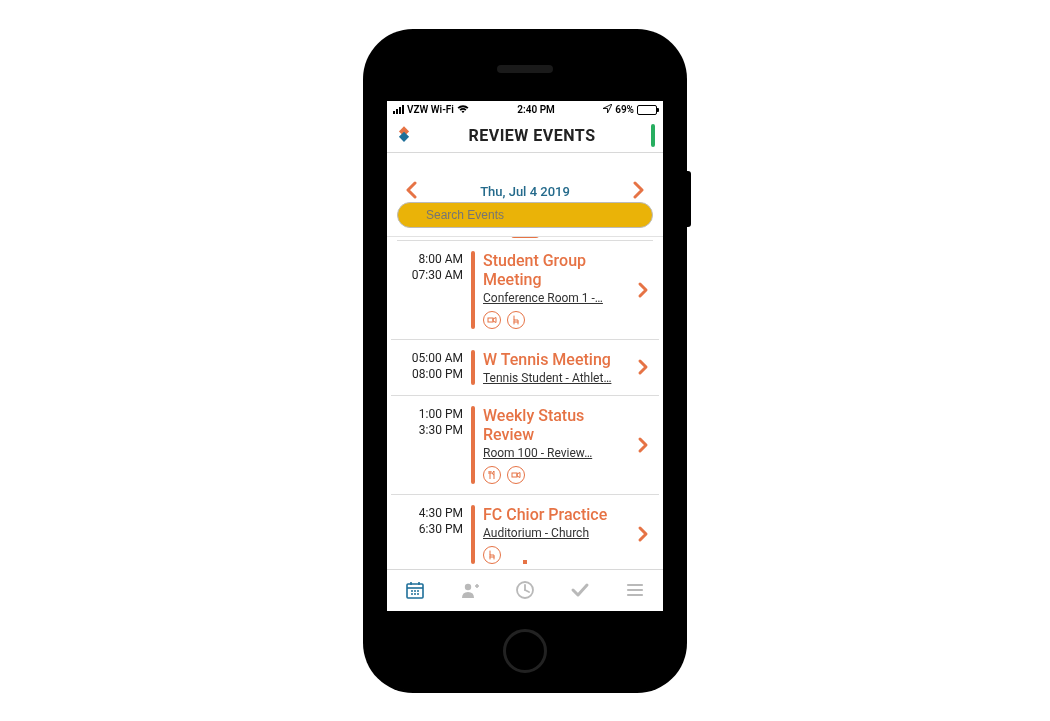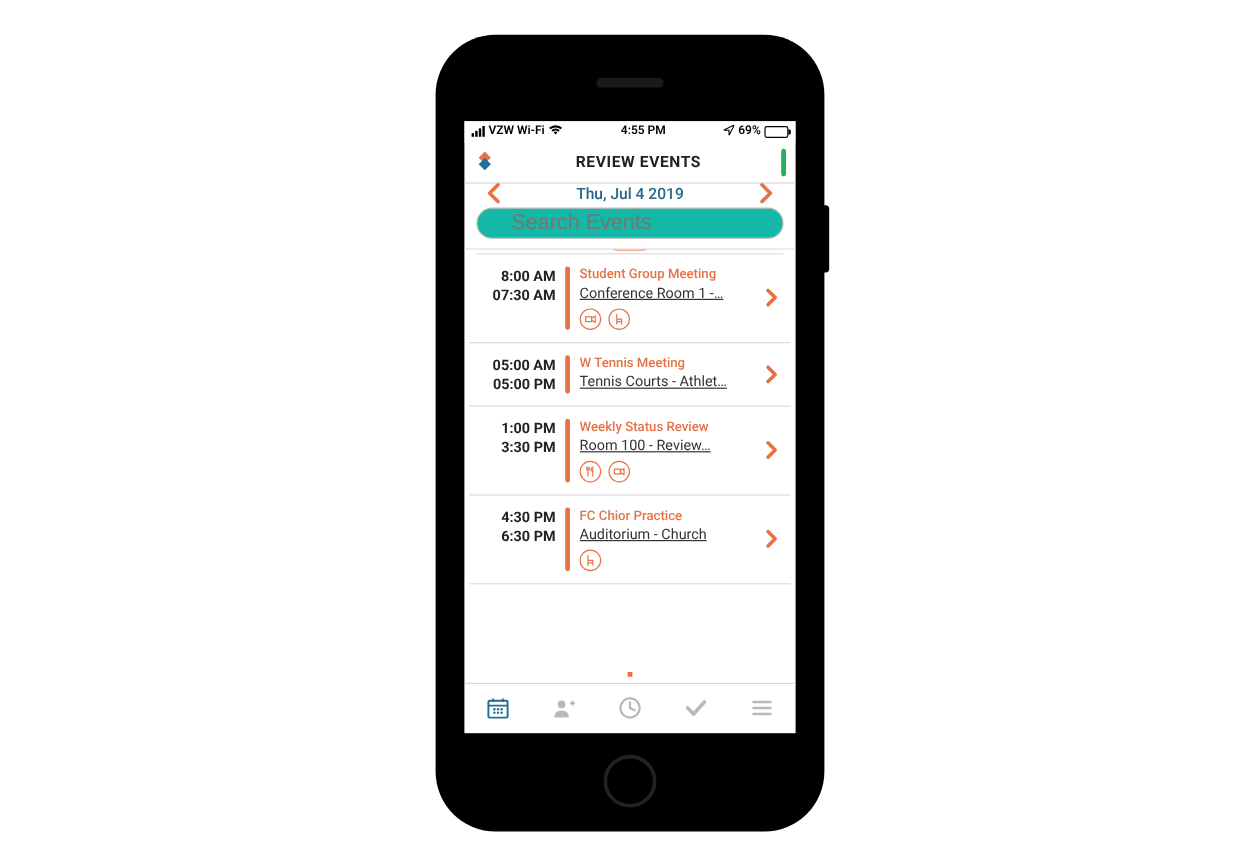--- a/index.html
+++ b/index.html
@@ -189,7 +189,7 @@
             </svg>
         </span>
       </div>
-      <div>4:55 PM</div>
+      <div>2:40 PM</div>
       <div class="status-right">
         <span>
           <svg width="9" height="9" viewBox="0 0 10 10">

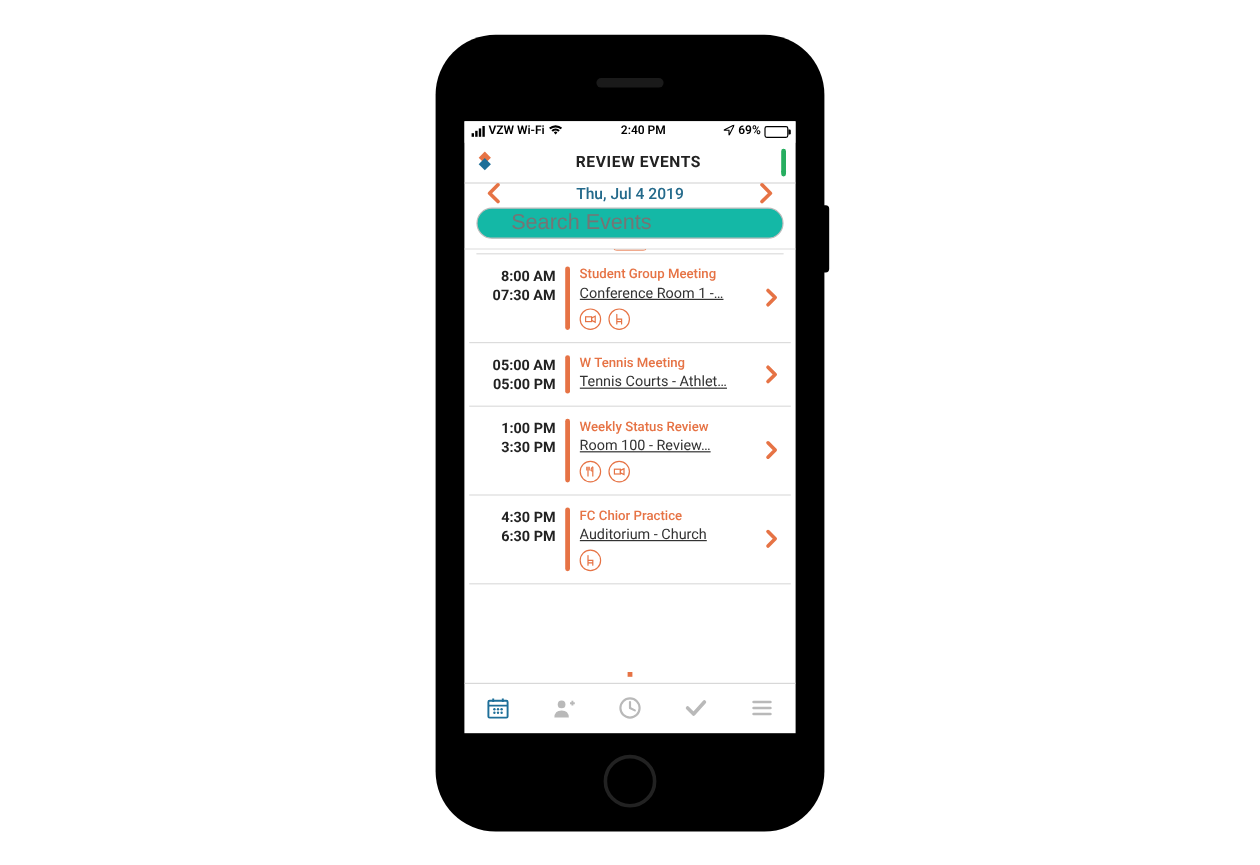--- a/index.html
+++ b/index.html
@@ -90,7 +90,7 @@
     border-bottom: 1px solid #d8d8d8;
   }
   .logo { display:flex; align-items:center; }
-  .header-title { font-size: 13px; font-weight: 700; letter-spacing: 0.5px; color:#222; }
+  .header-title { font-size: 16px; font-weight: 700; letter-spacing: 0.5px; color:#222; }
   .phone-icon-box { width: 13px; height: 18px; border: 2px solid #27ae60; border-radius: 3px; position:relative; }
   .phone-icon-box::after { content:""; position:absolute; bottom:1px; left:50%; transform:translateX(-50%); width:4px; height:2px; background:#27ae60; border-radius:1px;}
   

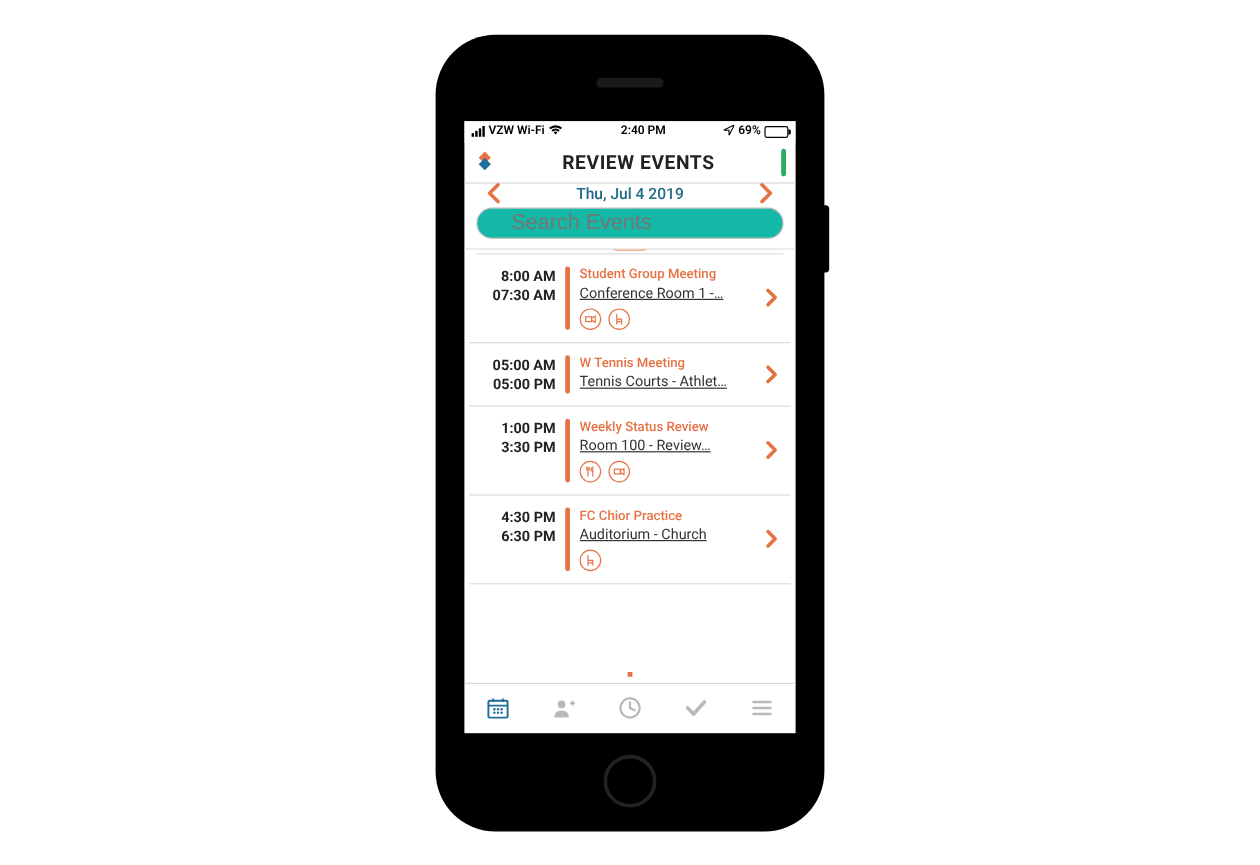--- a/index.html
+++ b/index.html
@@ -100,6 +100,7 @@
     align-items: center;
     justify-content: space-between;
     padding: 0 18px;
+    margin-top: 29px;
   }
   .date-label { color: #246a8b; font-size: 13px; font-weight: 500; }
   .chev { color: #e67345; font-size: 20px; font-weight: bold; cursor: pointer; }

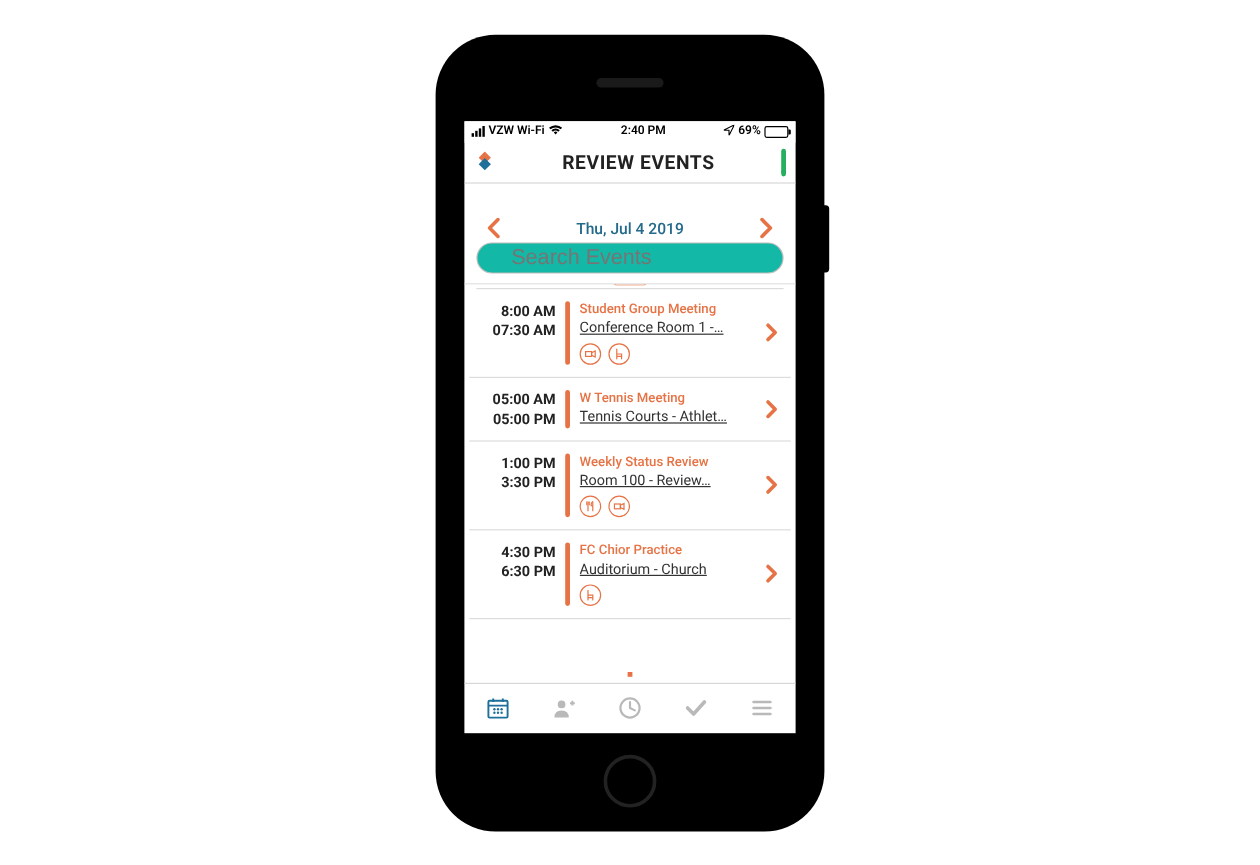--- a/index.html
+++ b/index.html
@@ -112,9 +112,9 @@
     border: 1px solid #bbb;
     border-radius: 13px;
     padding: 0 10px 0 28px;
-    font-size: 18px;
+    font-size: 12px;
     color: #444;
-    background: #14b8a6;
+    background: #eab308;
     position: relative;
   }
   .search-box { position: relative; }

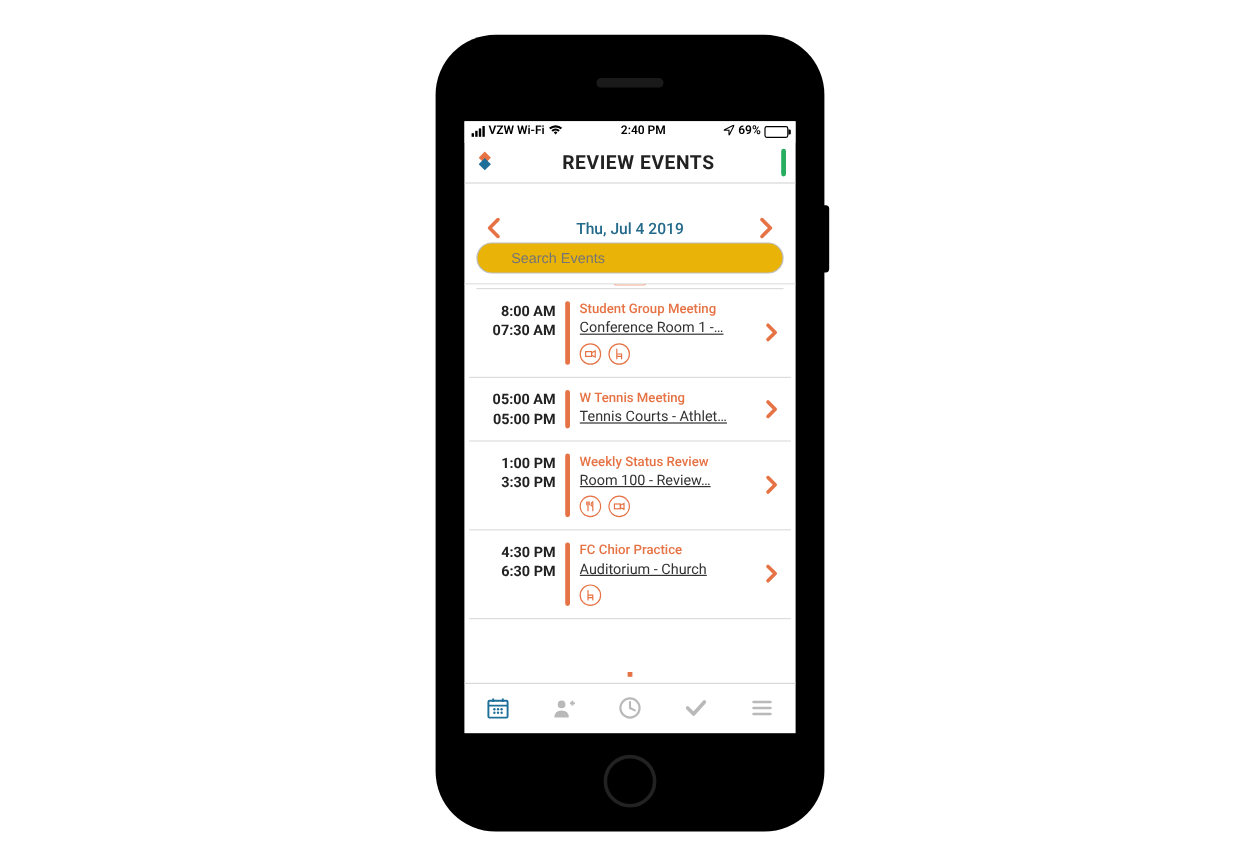--- a/index.html
+++ b/index.html
@@ -138,7 +138,7 @@
     gap: 8px;
     align-items: stretch;
   }
-  .time-col { width: 62px; text-align: right; font-size: 12px; font-weight: 700; color:#222; line-height:1.35; }
+  .time-col { width: 62px; text-align: right; font-size: 12px; font-weight: 400; color:#222; line-height:1.35; }
   .accent-bar { width: 4px; background: #e67345; border-radius: 2px; }
   .detail-col { flex: 1; min-width: 0; }
   .ev-title { color: #e67345; font-size: 11px; font-weight: 500; margin-bottom: 2px; }

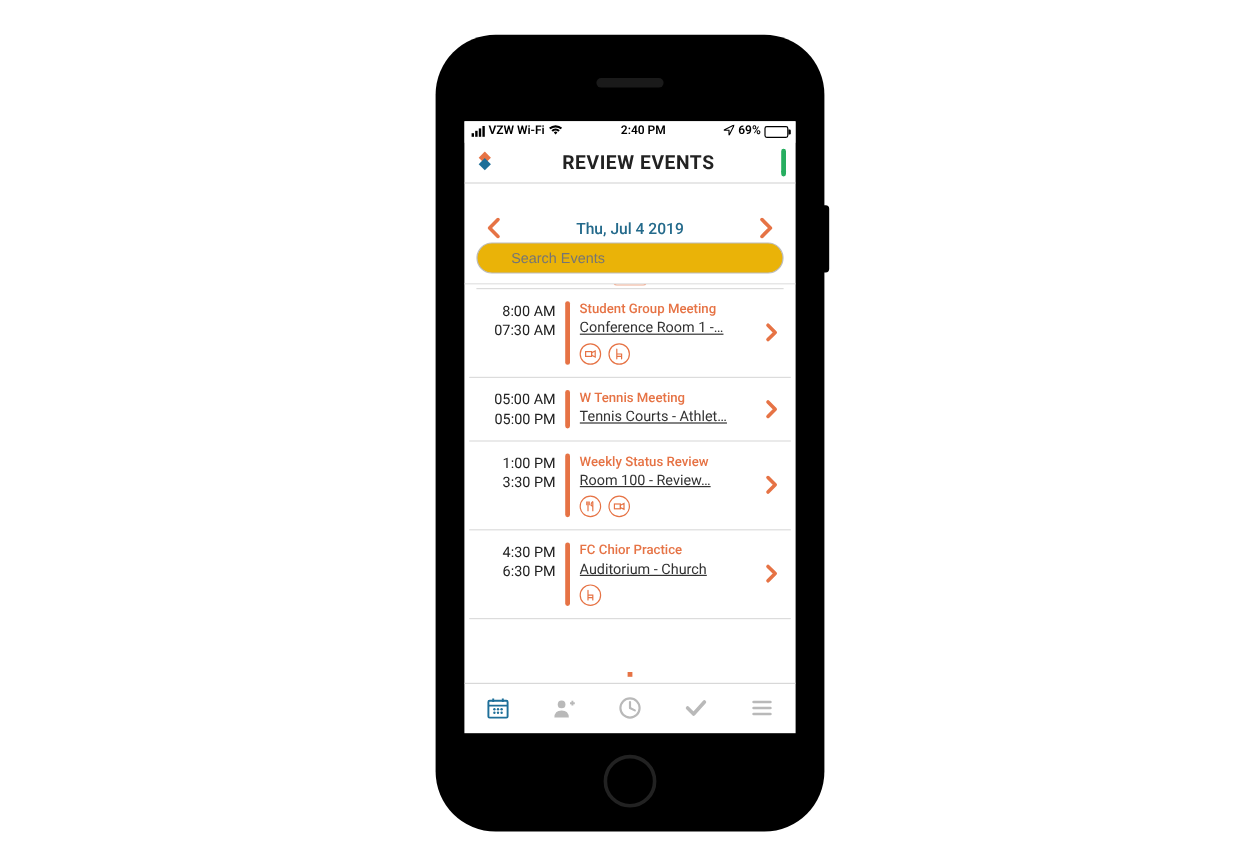--- a/index.html
+++ b/index.html
@@ -141,7 +141,7 @@
   .time-col { width: 62px; text-align: right; font-size: 12px; font-weight: 400; color:#222; line-height:1.35; }
   .accent-bar { width: 4px; background: #e67345; border-radius: 2px; }
   .detail-col { flex: 1; min-width: 0; }
-  .ev-title { color: #e67345; font-size: 11px; font-weight: 500; margin-bottom: 2px; }
+  .ev-title { color: #e67345; font-size: 16px; font-weight: 500; margin-bottom: 2px; }
   .ev-loc { color: #333; font-size: 12px; white-space: nowrap; overflow: hidden; text-overflow: ellipsis; text-decoration: underline; }
   .ev-icons { display:flex; gap:6px; margin-top:6px; }
   .ev-icon {

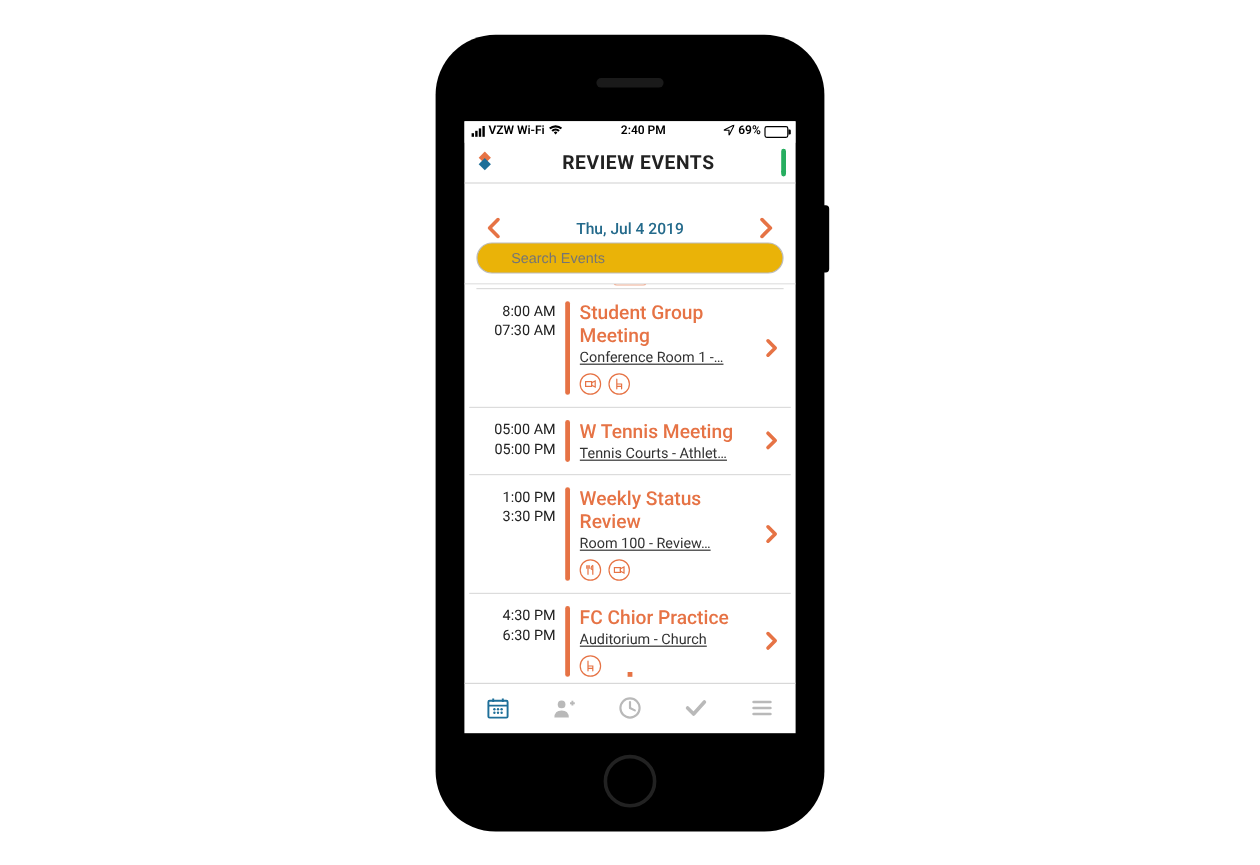--- a/index.html
+++ b/index.html
@@ -277,7 +277,7 @@
           <div class="event-row">
             <div class="time-col">
               <div>05:00 AM</div>
-              <div>05:00 PM</div>
+              <div>08:00 PM</div>
             </div>
             <div class="accent-bar"></div>
             <div class="detail-col">

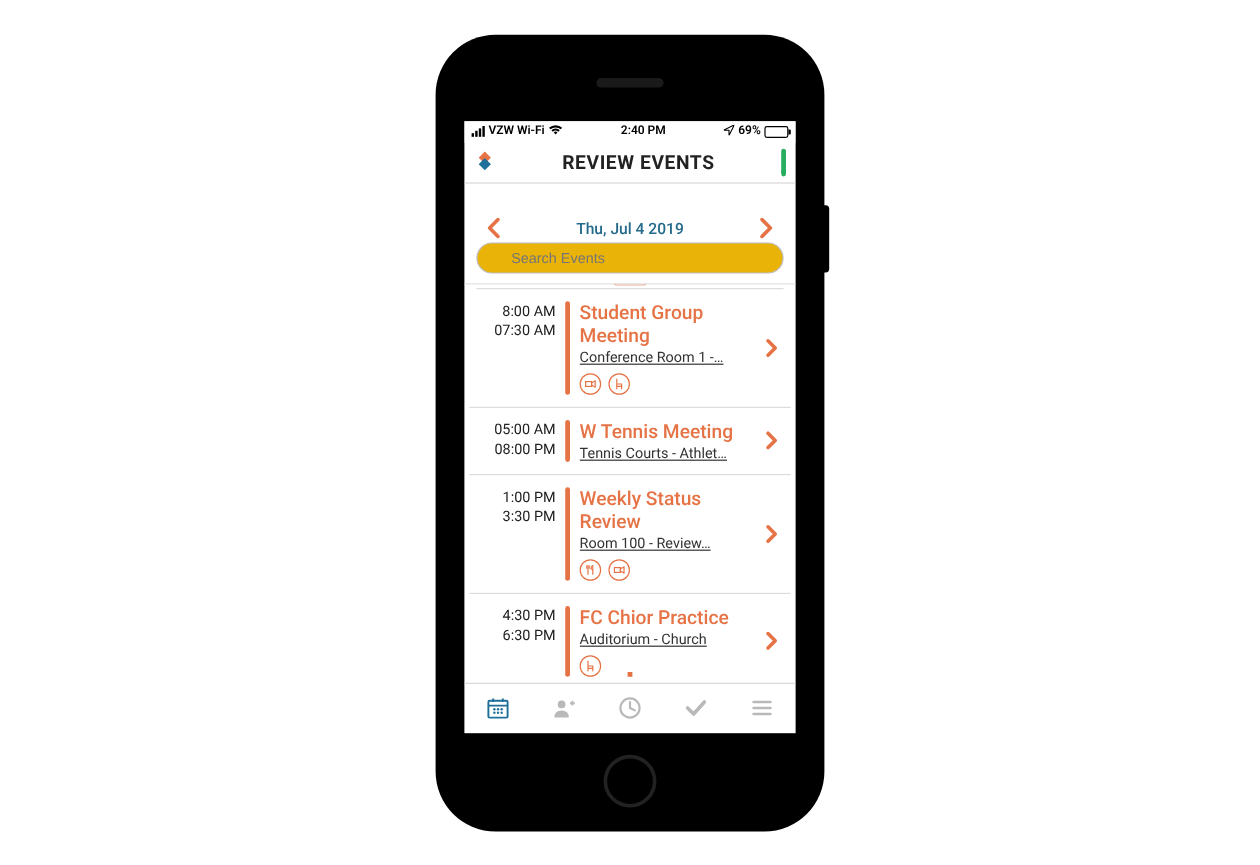--- a/index.html
+++ b/index.html
@@ -282,7 +282,7 @@
             <div class="accent-bar"></div>
             <div class="detail-col">
               <div class="ev-title">W Tennis Meeting</div>
-              <div class="ev-loc">Tennis Courts - Athlet…</div>
+              <div class="ev-loc">Tennis Student - Athlet…</div>
             </div>
             <div class="row-chev">
               <svg width="12" height="18" viewBox="0 0 12 18">

